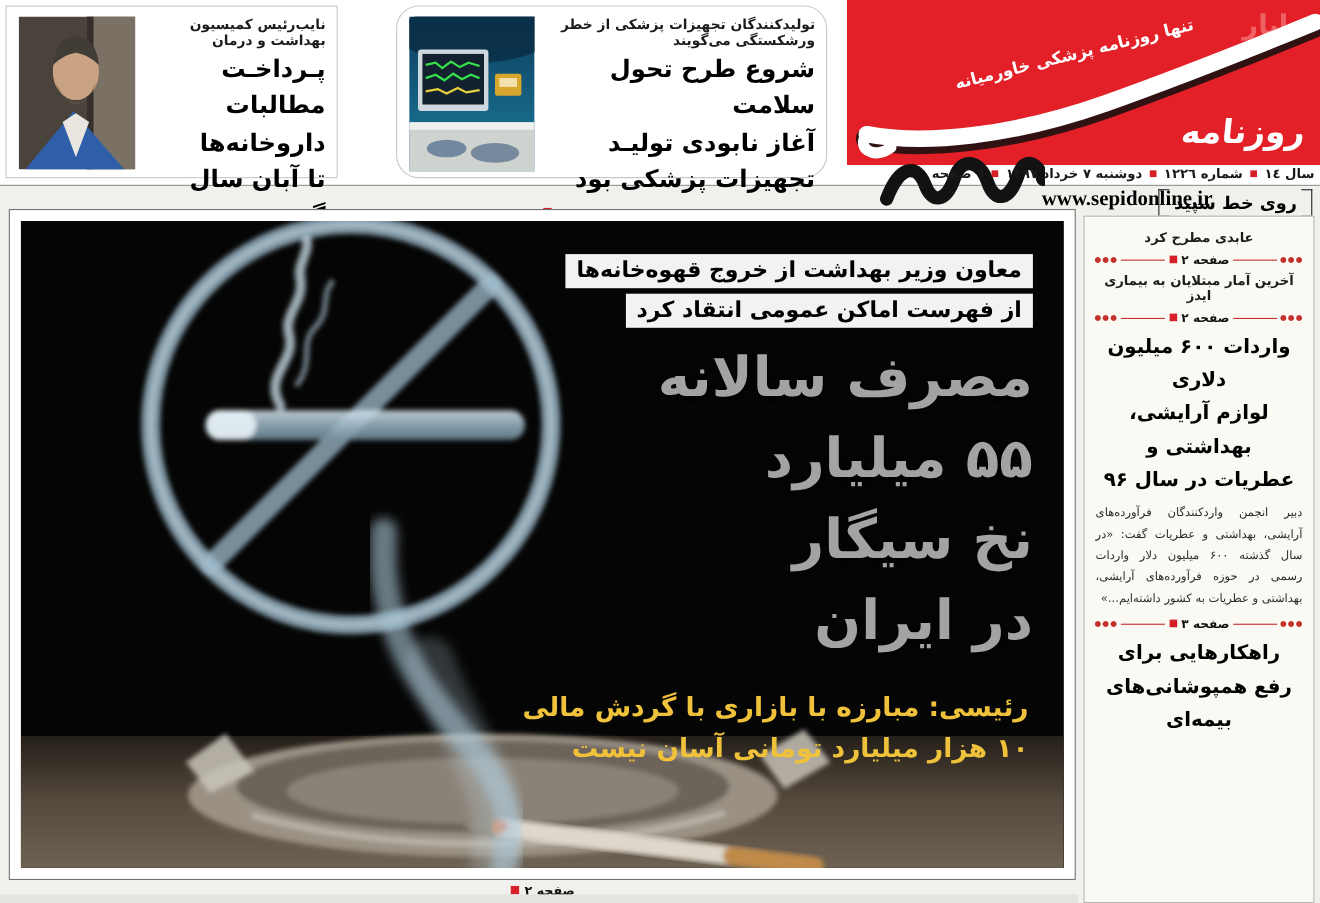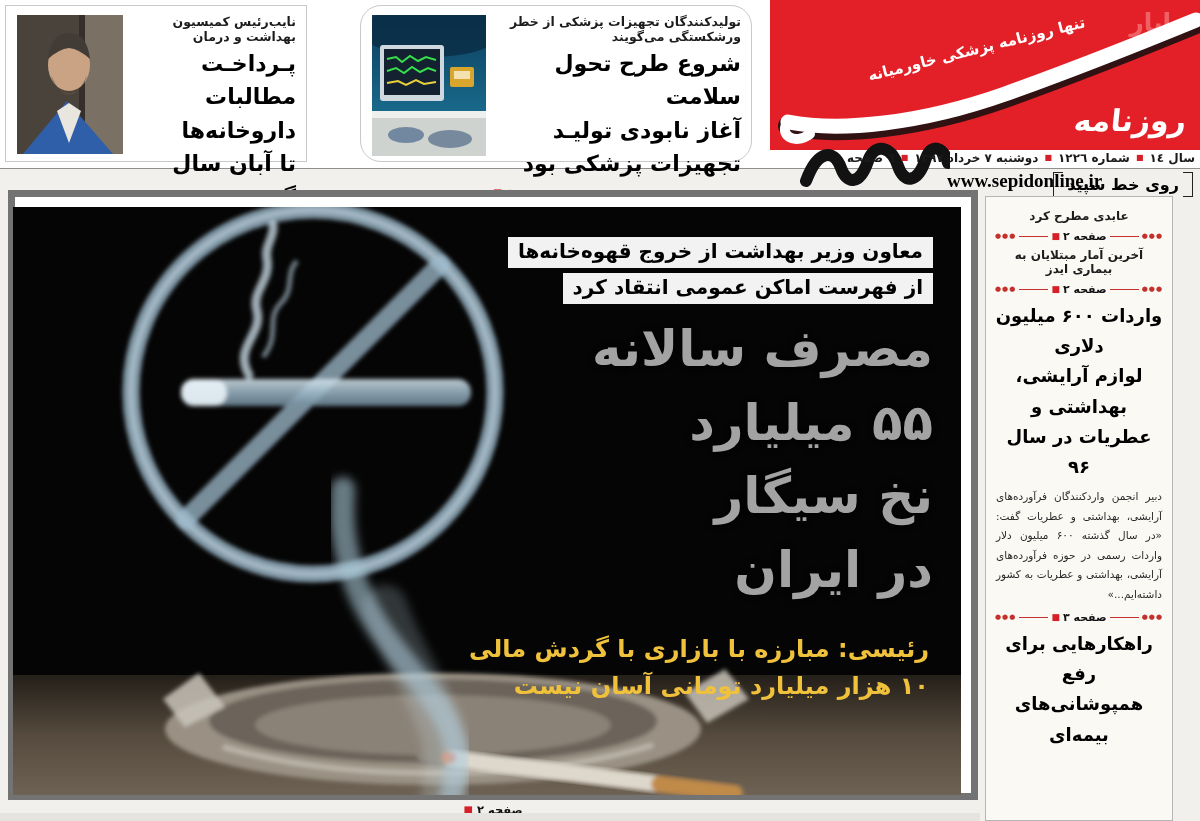--- a/index.html
+++ b/index.html
@@ -72,7 +72,7 @@
   .roykhat::before{ right:0; border-left:none; }
   .roykhat::after{ left:0; border-right:none; }
 
-  .sidebar{ position:absolute; left:985px; top:196px; width:188px; height:625px;
+  .sidebar{ position:absolute; left:985px; top:196px; width:210px; height:625px;
             background:#fbf9f4; border:1px solid #b5b5b5; padding:8px 9px 0;
             direction:rtl; text-align:center; overflow:hidden; }
   .it-kicker{ font-size:12px; font-weight:700; color:#1d1d1d; margin:4px 0 2px; }

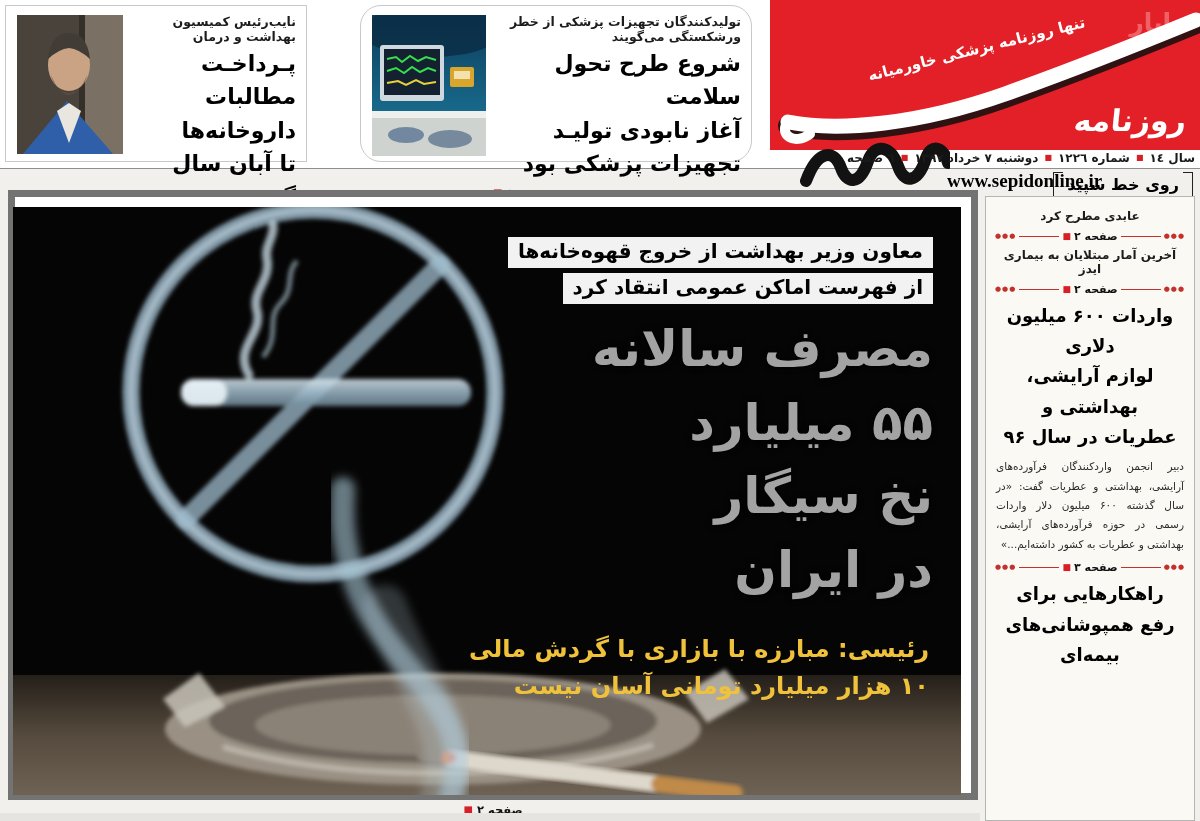--- a/index.html
+++ b/index.html
@@ -48,7 +48,7 @@
 
   
   .main-box{ position:absolute; left:8px; top:190px; width:970px; height:610px;
-             border:7px solid #737373; background:#fff; padding:10px; }
+             border:1px solid #737373; background:#fff; padding:10px; }
   .main-image{ position:relative; width:948px; height:588px; background:#000; overflow:hidden; }
   .m-kicker{ position:absolute; right:28px; top:30px; text-align:right; direction:rtl; }
   .m-kicker span{ display:inline-block; background:#f2f2f2; color:#000; font-size:20px;

